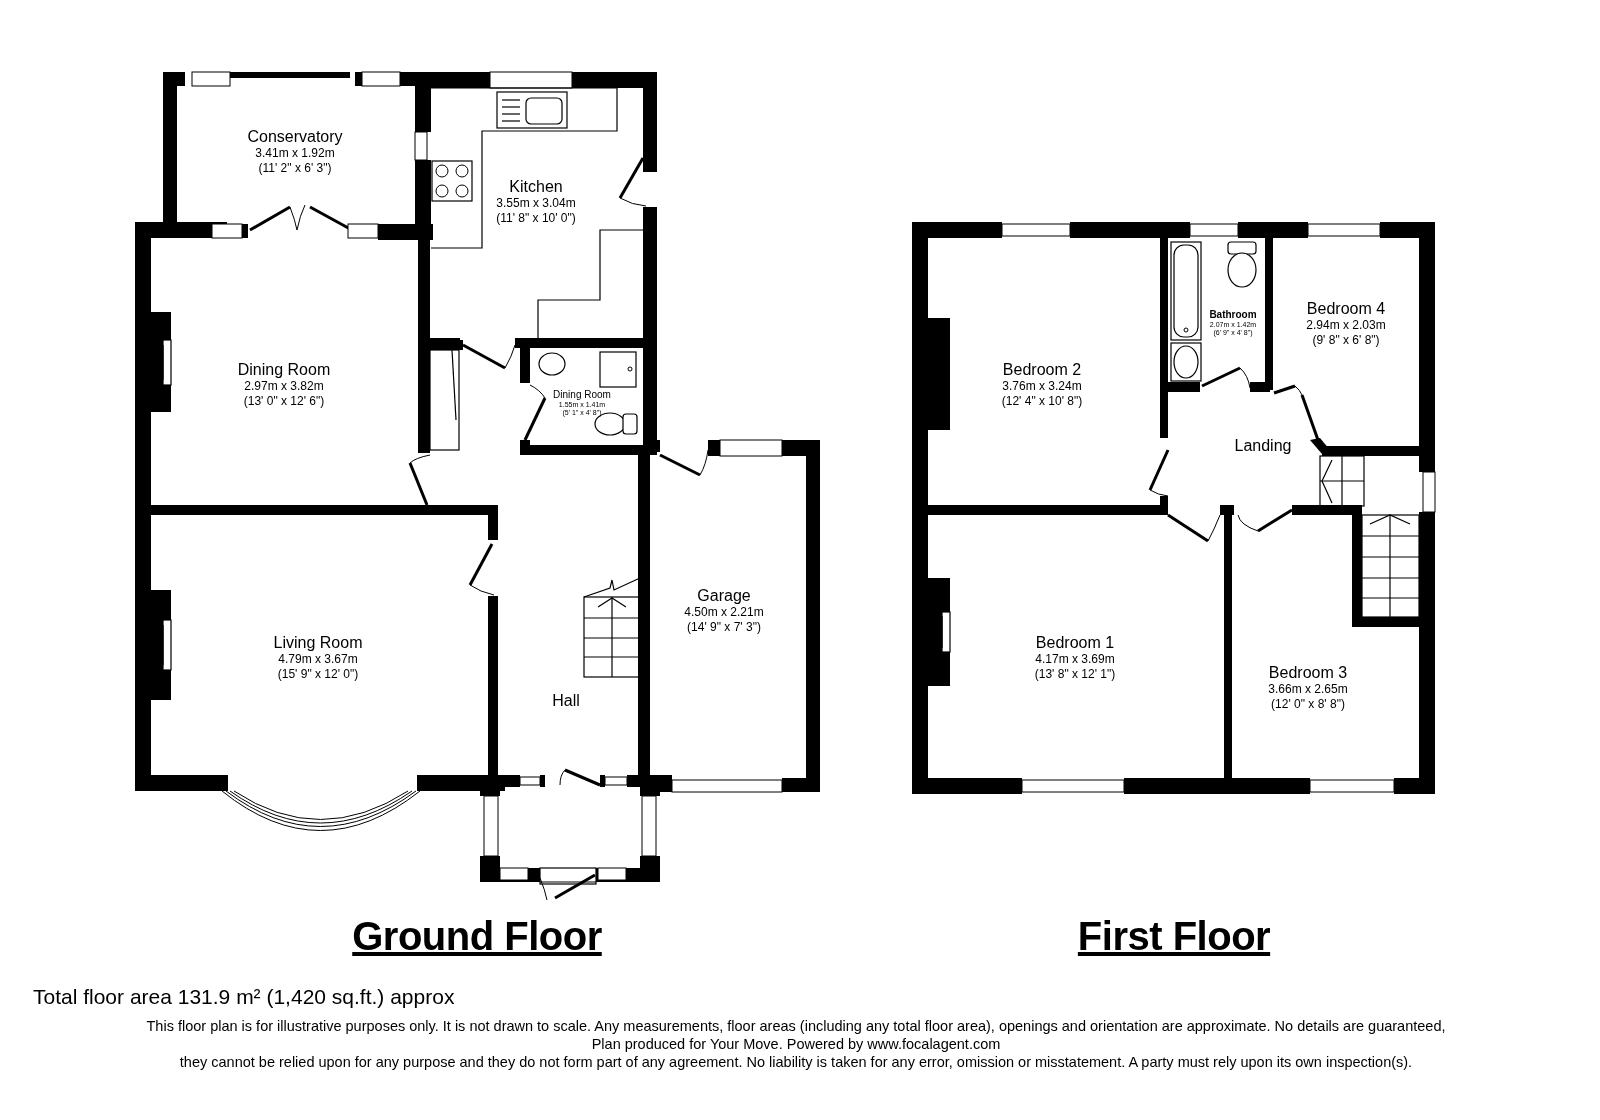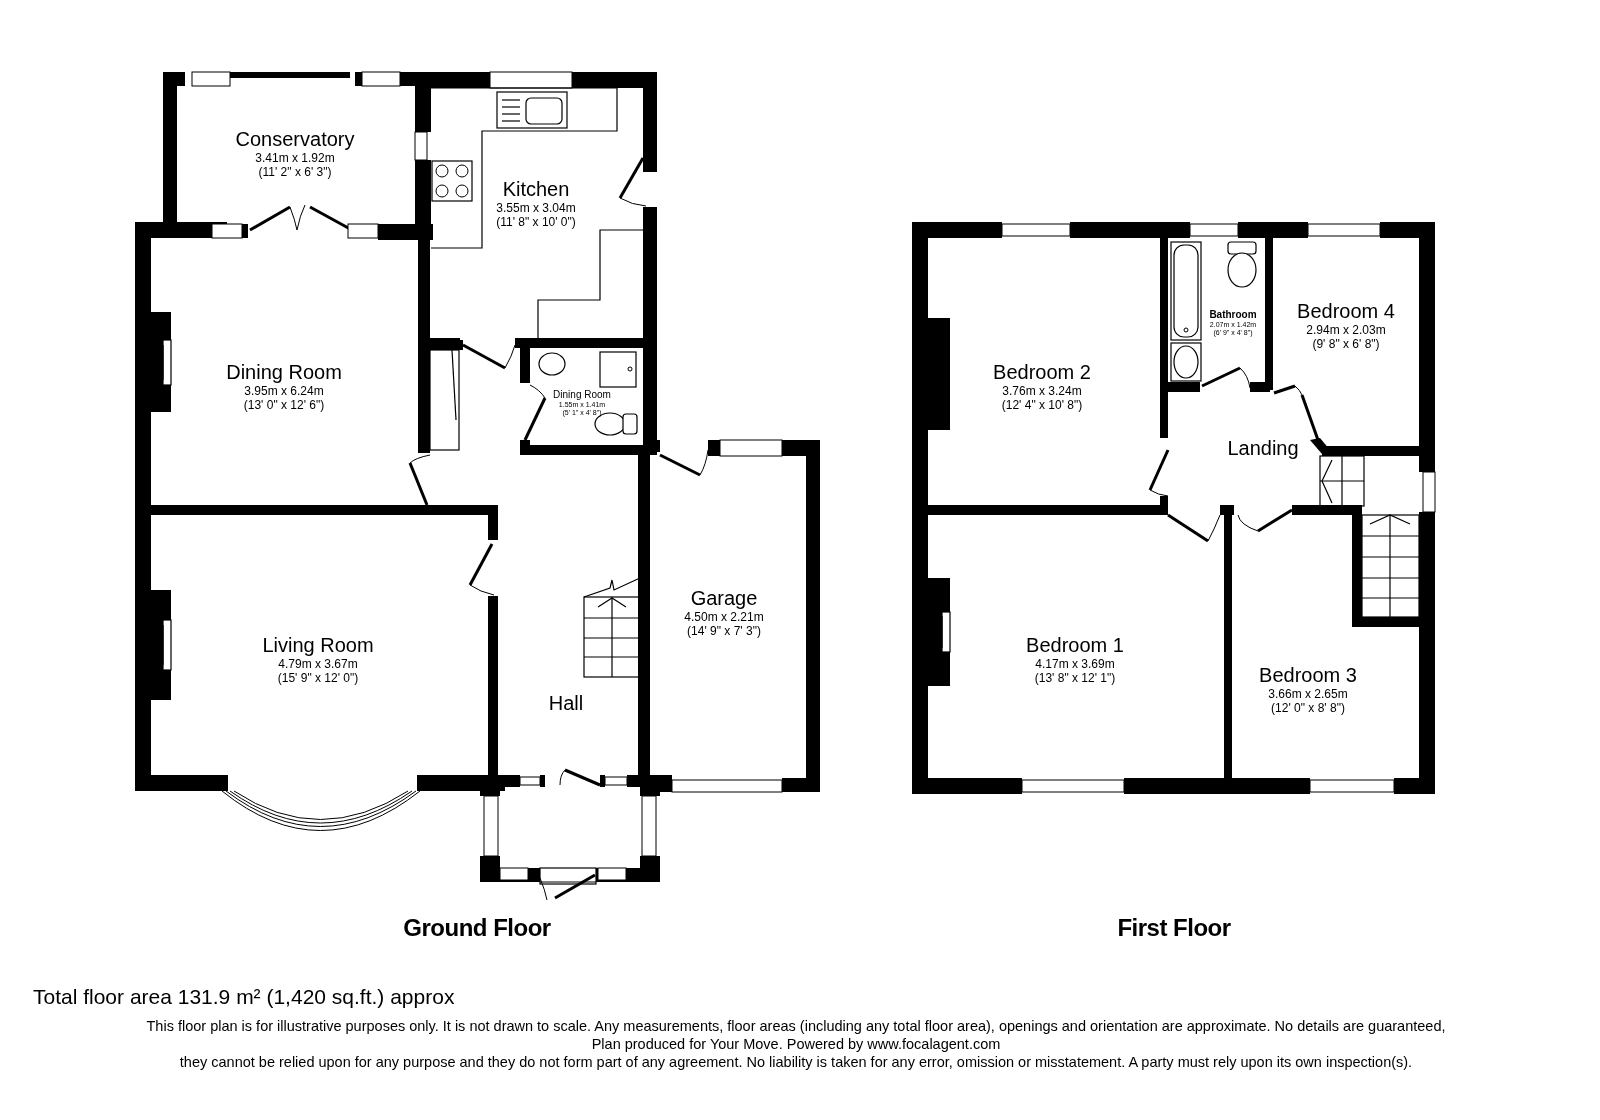--- a/index.html
+++ b/index.html
@@ -12,7 +12,7 @@
   .arc { fill: none; stroke: #000; stroke-width: 1; }
   .fixture { fill: #fff; stroke: #000; stroke-width: 1.2; }
   .label { position: absolute; text-align: center; line-height: 1.2; white-space: nowrap; transform: translateX(-50%); }
-  .label .name { font-size: 20px; display: block; }
+  .label .name { font-size: 16px; display: block; }
   .label .dim { font-size: 12px; display: block; }
   .label.small .name { font-size: 10px; font-weight: bold; }
   .label.small .dim { font-size: 7px; }

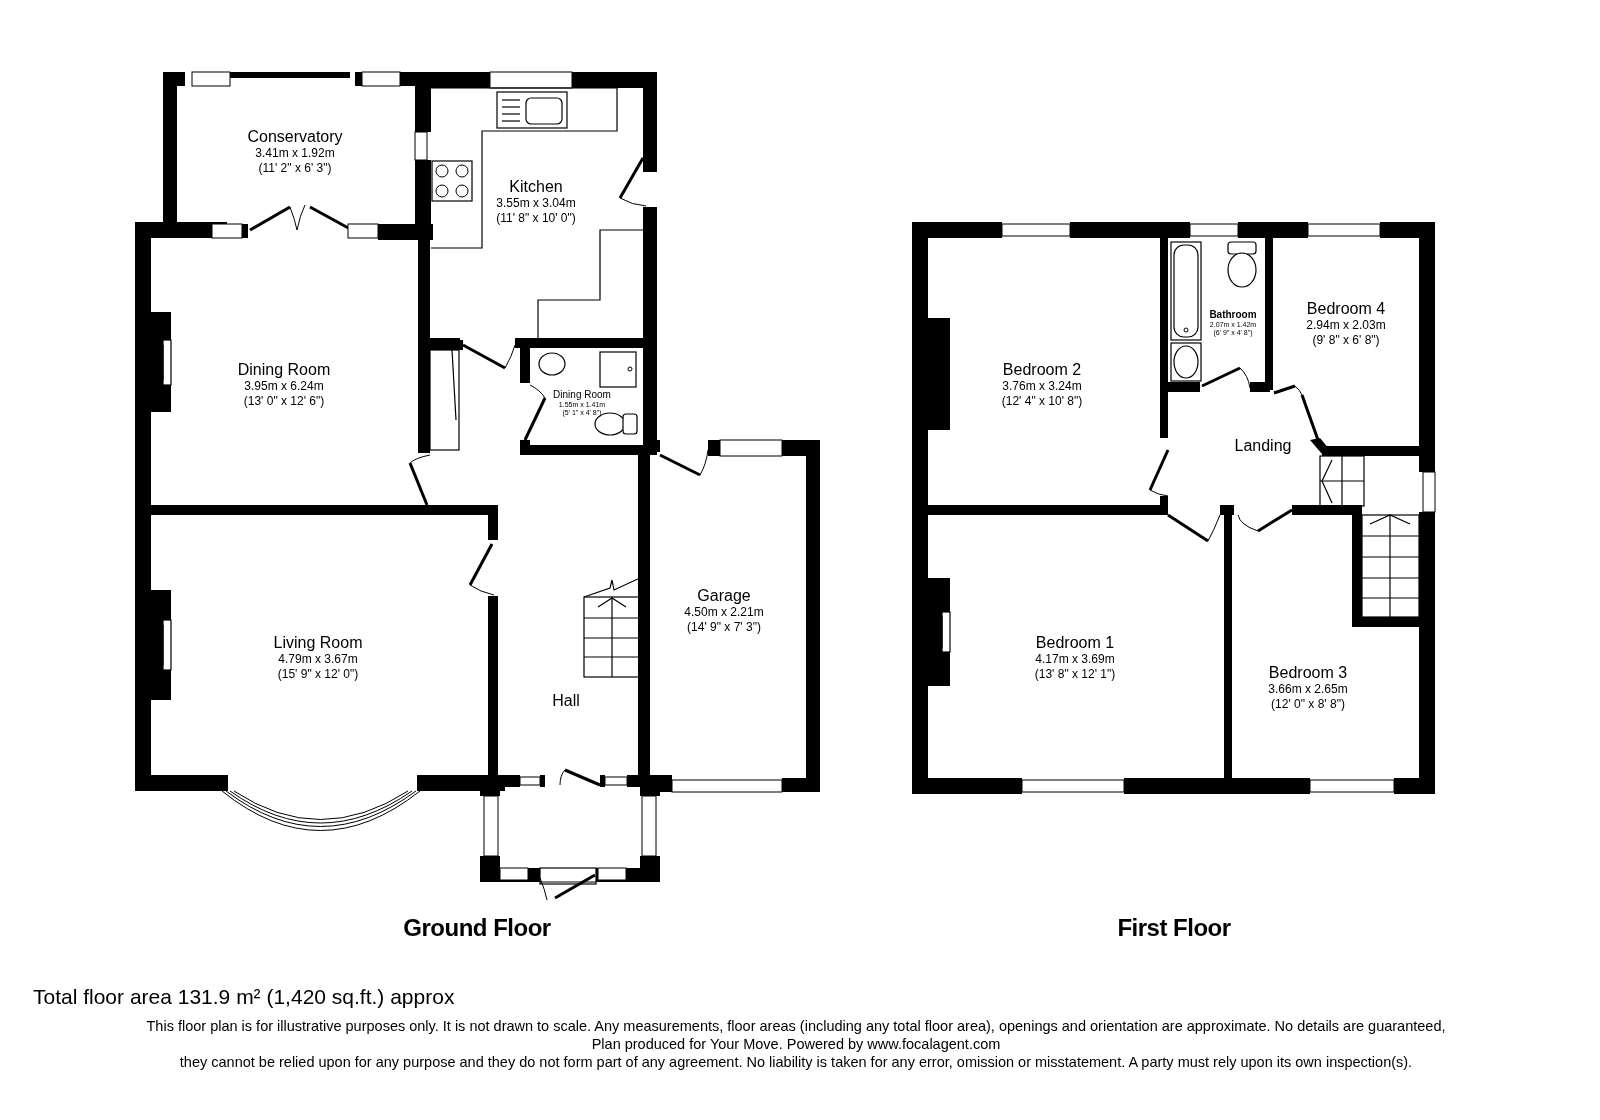--- a/index.html
+++ b/index.html
@@ -254,7 +254,7 @@
 </div>
 <div class="label" style="left:284px; top:360px;">
   <span class="name">Dining Room</span>
-  <span class="dim">3.95m x 6.24m</span>
+  <span class="dim">2.97m x 3.82m</span>
   <span class="dim">(13' 0" x 12' 6")</span>
 </div>
 <div class="label small" style="left:582px; top:389px;">

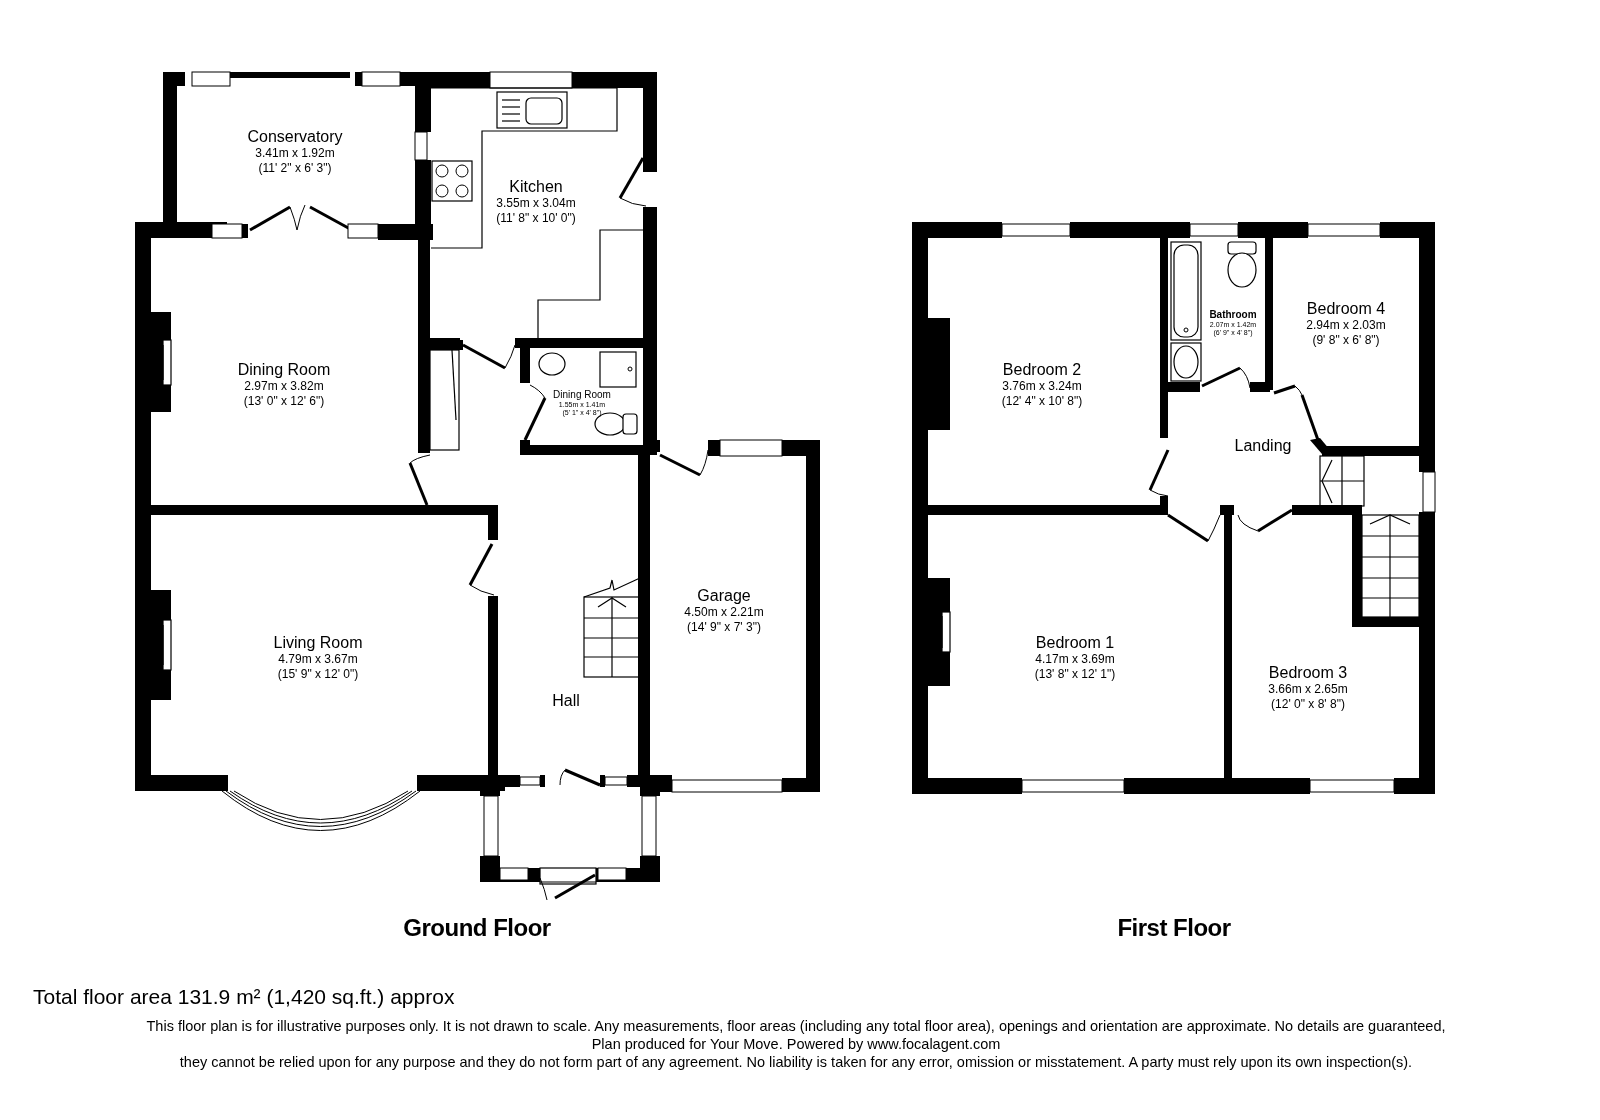--- a/index.html
+++ b/index.html
@@ -16,7 +16,7 @@
   .label .dim { font-size: 12px; display: block; }
   .label.small .name { font-size: 10px; font-weight: bold; }
   .label.small .dim { font-size: 7px; }
-  .floor-title { position: absolute; font-size: 24px; font-weight: bold; transform: translateX(-50%); white-space: nowrap; letter-spacing: -0.5px; }
+  .floor-title { position: absolute; font-size: 40px; font-weight: bold; transform: translateX(-50%); white-space: nowrap; letter-spacing: -0.5px; text-decoration: underline; }
   .total { position: absolute; left: 33px; top: 985px; font-size: 21px; white-space: nowrap; }
   .disclaimer { position: absolute; left: 0; top: 1017px; width: 1568px; text-align: center; font-size: 14.5px; line-height: 18px; padding-left: 12px; }
   .disclaimer span { display: block; }

